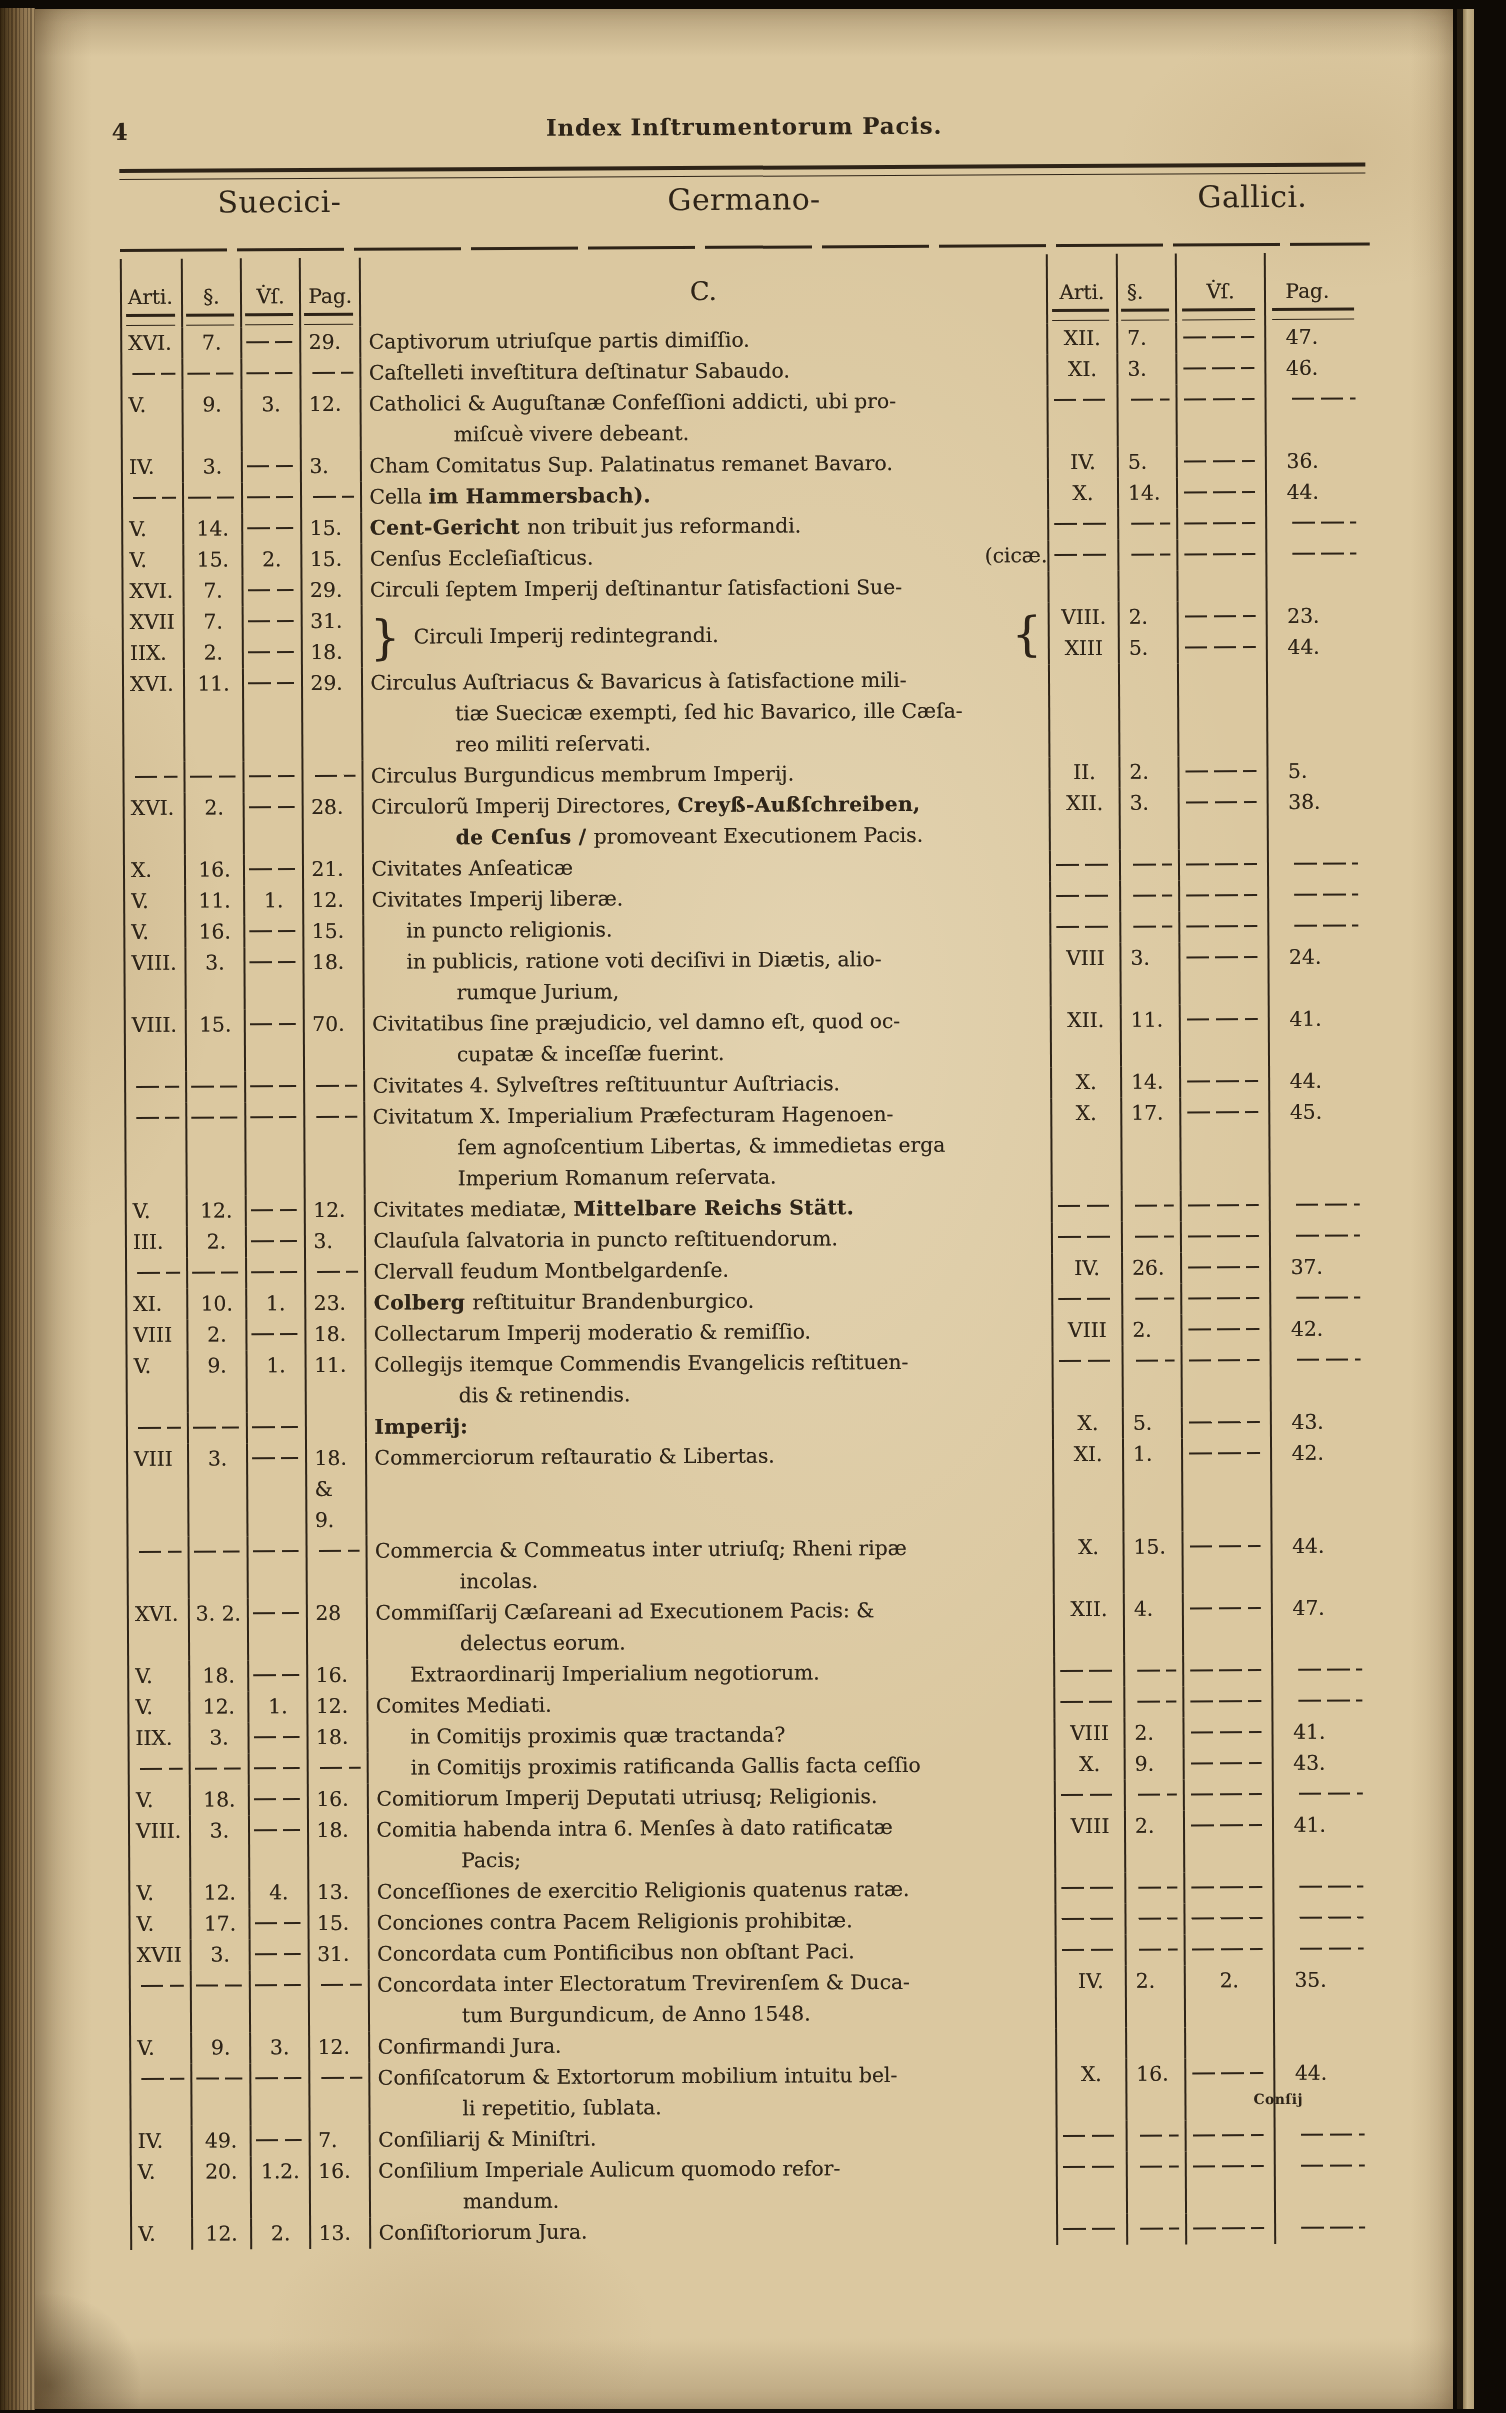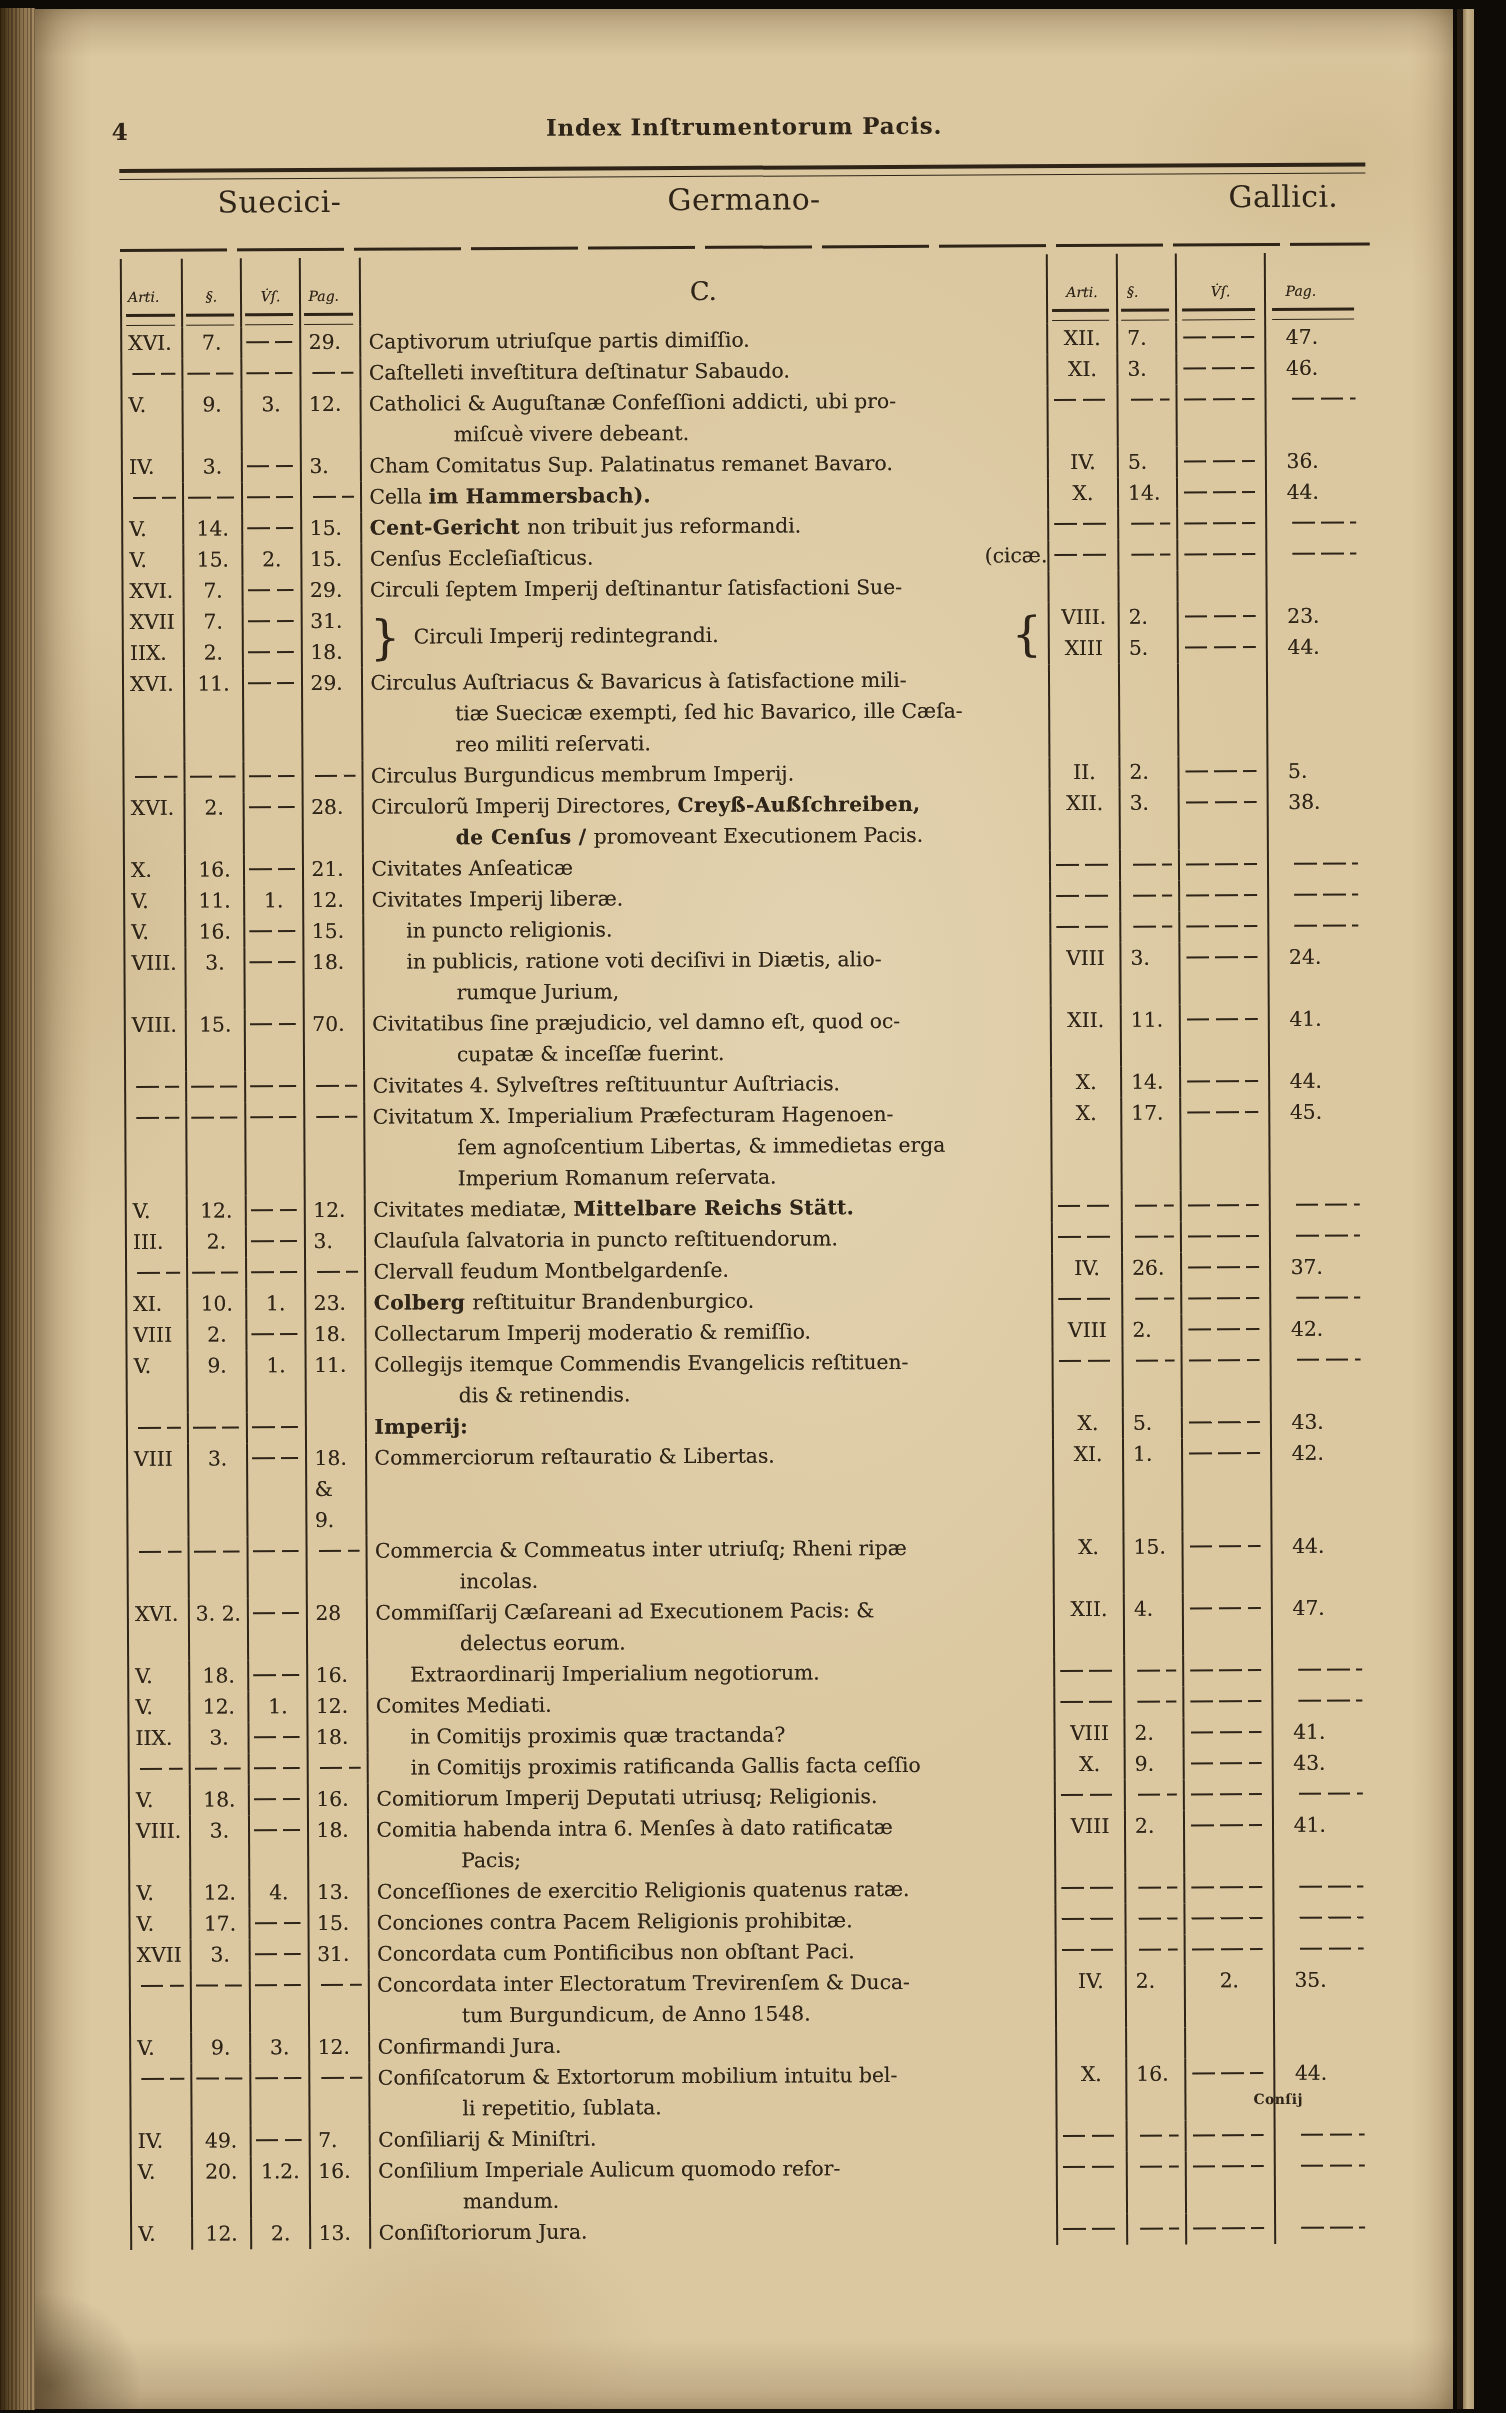--- a/index.html
+++ b/index.html
@@ -52,7 +52,7 @@
   .sec-headers span{position:absolute;font-size:30px;letter-spacing:0.4px;}
   .sec-suecici{left:98px;}
   .sec-germano{left:548px;}
-  .sec-gallici{left:1109px;}
+  .sec-gallici{left:1078px;}
   .rule-broken{position:absolute;left:0;right:0;top:142px;height:3.4px;
     background:repeating-linear-gradient(90deg,var(--ink) 0 107px, rgba(0,0,0,0) 107px 117px);}
 

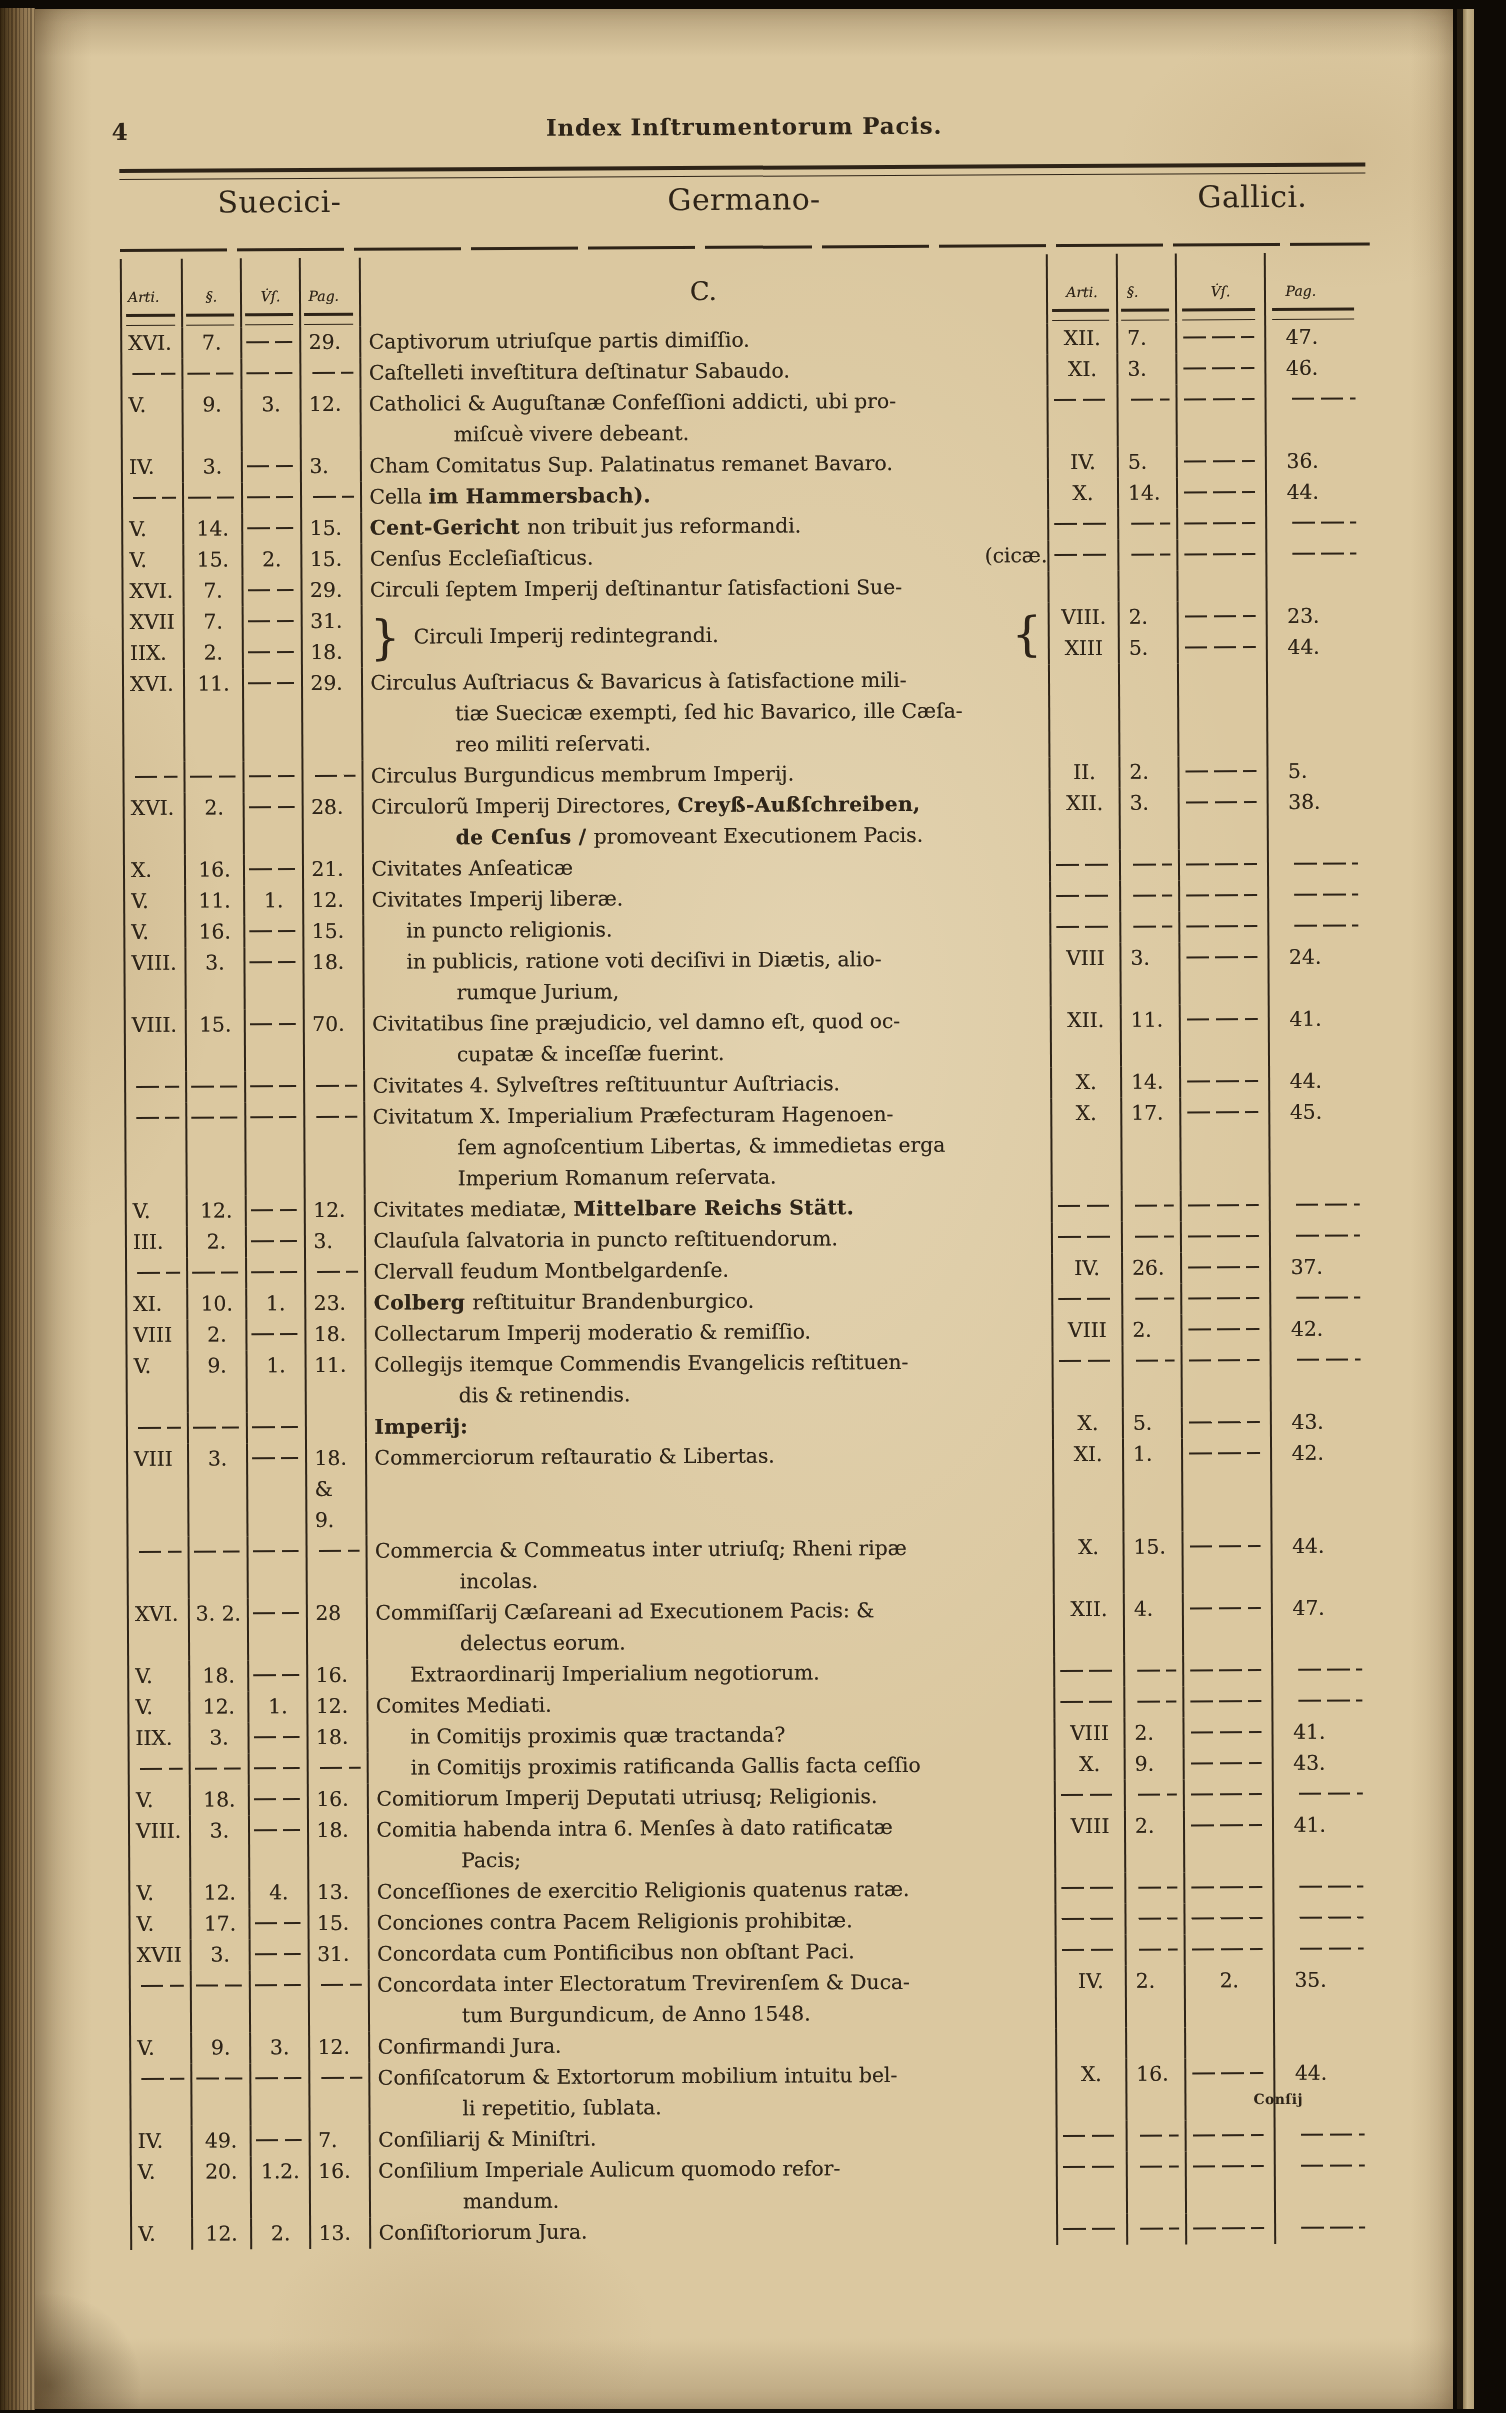--- a/index.html
+++ b/index.html
@@ -73,7 +73,7 @@
   .c-rvs{border-right:2.3px solid var(--ink);text-align:center;}
   .c-rpag{padding-left:19.6px;}
 
-  .thead .cell{position:relative;font-style:italic;font-size:14px;padding-top:22.6px;}
+  .thead .cell{position:relative;font-size:20px;padding-top:22.6px;}
   .thead .cell::after{content:"";position:absolute;left:6%;right:10%;bottom:2.3px;height:7.5px;
     border-top:3px solid var(--ink);border-bottom:1.9px solid var(--ink);}
   .thead .hc-center{font-style:normal;font-size:25.6px;text-align:center;padding-top:19.6px;}

